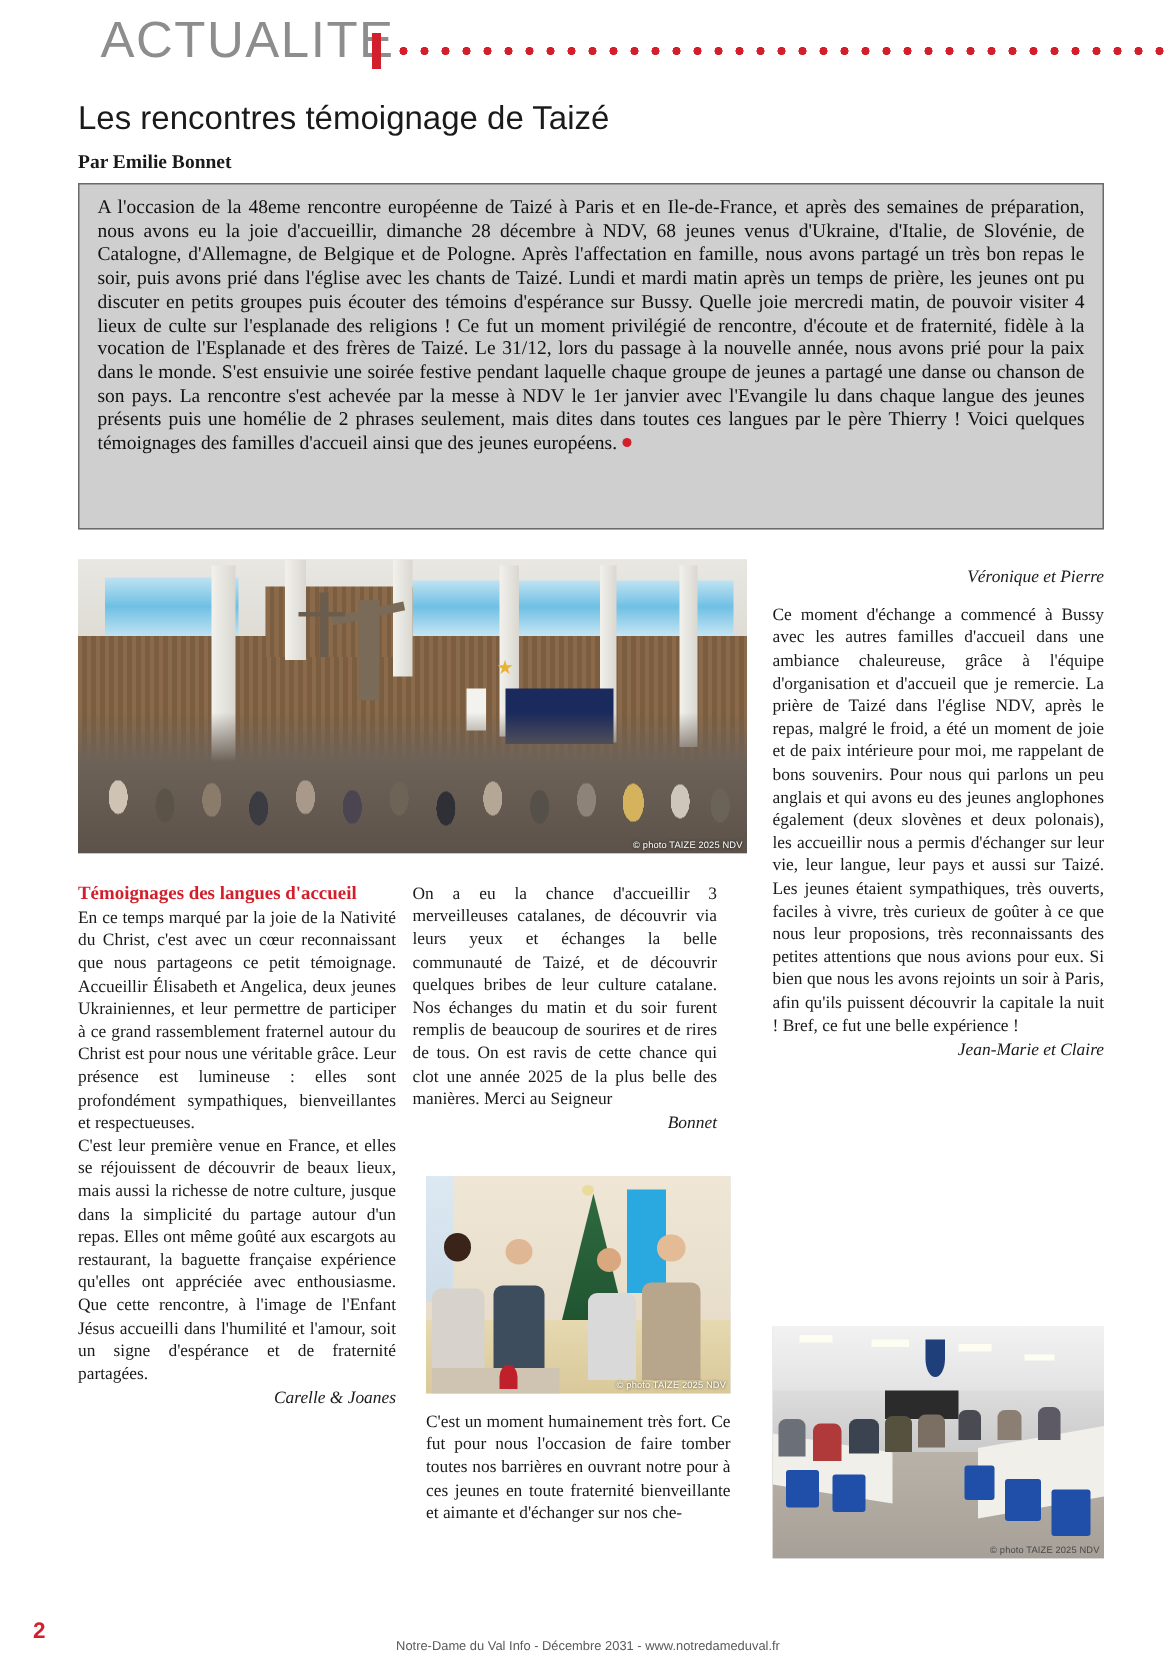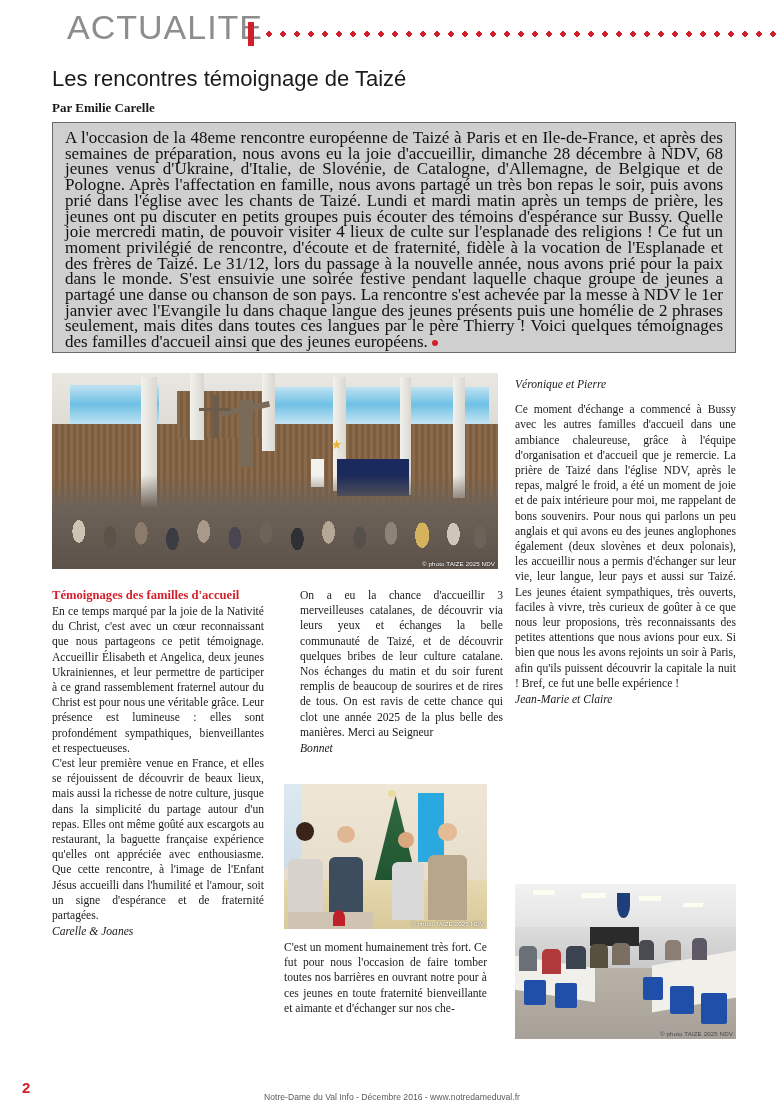--- a/index.html
+++ b/index.html
@@ -180,7 +180,7 @@
 </div>
 
 <div class="article-title">Les rencontres témoignage de Taizé</div>
-<div class="byline">Par Emilie Carelle</div>
+<div class="byline">Par Emilie Bonnet</div>
 
 <div class="lead-box">
   <p><span>A l'occasion de la 48eme rencontre européenne de Taizé à Paris et en Ile-de-France, et après des semaines de préparation, nous avons eu la joie d'accueillir, dimanche 28 décembre à NDV, 68 jeunes venus d'Ukraine, d'Italie, de Slovénie, de Catalogne, d'Allemagne, de Belgique et de Pologne. Après l'affectation en famille, nous avons  partagé un très bon repas le soir, puis avons prié dans l'église avec les chants de Taizé. Lundi et mardi matin après un temps de prière, les jeunes ont pu discuter en petits groupes puis écouter des témoins d'espérance sur Bussy. Quelle joie mercredi matin, de pouvoir visiter 4 lieux de culte sur l'esplanade des religions ! Ce fut un moment privilégié de rencontre, d'écoute et de fraternité, fidèle à la vocation de l'Esplanade et des frères de Taizé. Le 31/12, lors du passage à la nouvelle année, nous avons prié pour la paix dans le monde. S'est ensuivie une soirée festive pendant laquelle chaque groupe de jeunes a partagé une danse ou chanson de son pays. La rencontre s'est achevée par la messe à NDV le 1er janvier avec l'Evangile lu dans chaque langue des jeunes présents puis une homélie de 2 phrases seulement, mais dites dans toutes ces langues par le père Thierry ! Voici quelques témoignages des familles d'accueil ainsi que des jeunes européens.</span><span class="redmark"></span></p>

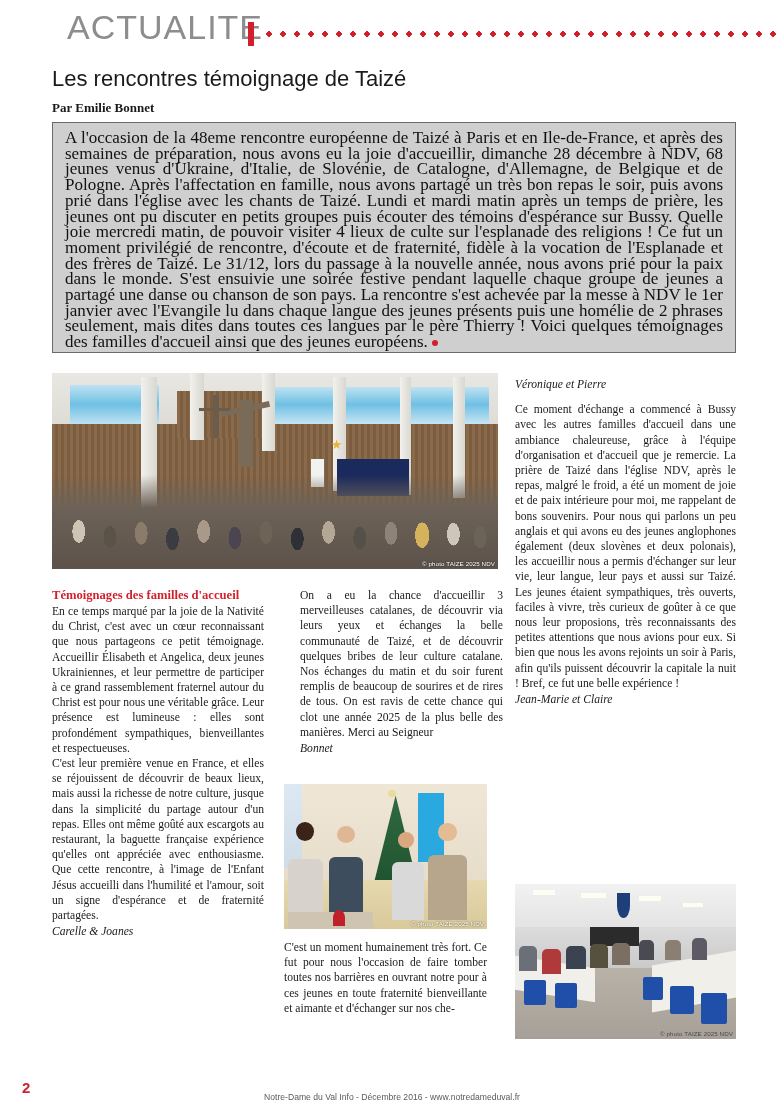--- a/index.html
+++ b/index.html
@@ -57,7 +57,7 @@
   }
   .lead-box p {
     margin: 0;
-    font-size: 17px;
+    font-size: 13px;
     line-height: 15.7px;
     text-align: justify;
     text-justify: inter-word;

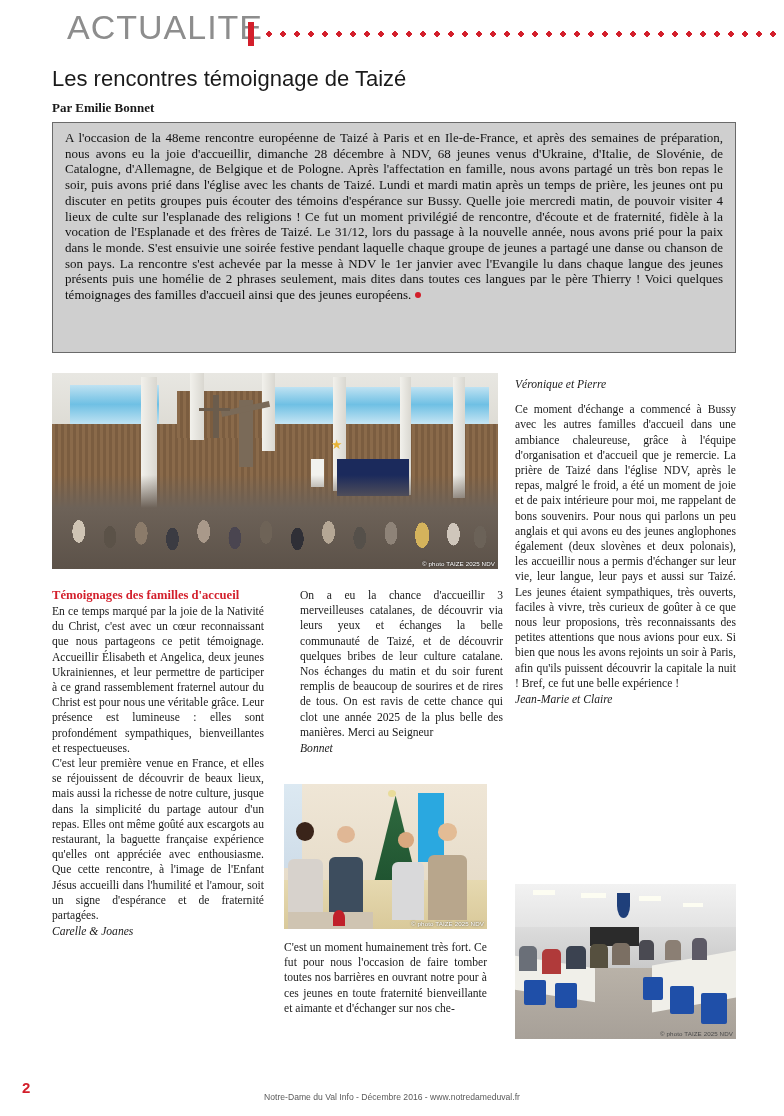--- a/index.html
+++ b/index.html
@@ -82,7 +82,7 @@
     font-family: "Liberation Serif", serif;
   }
   .signature {
-    font-style: italic; text-align: left; display: block;
+    font-style: italic; text-align: right; display: block;
     margin-top: 1px; font-size: 11.6px;
   }
 

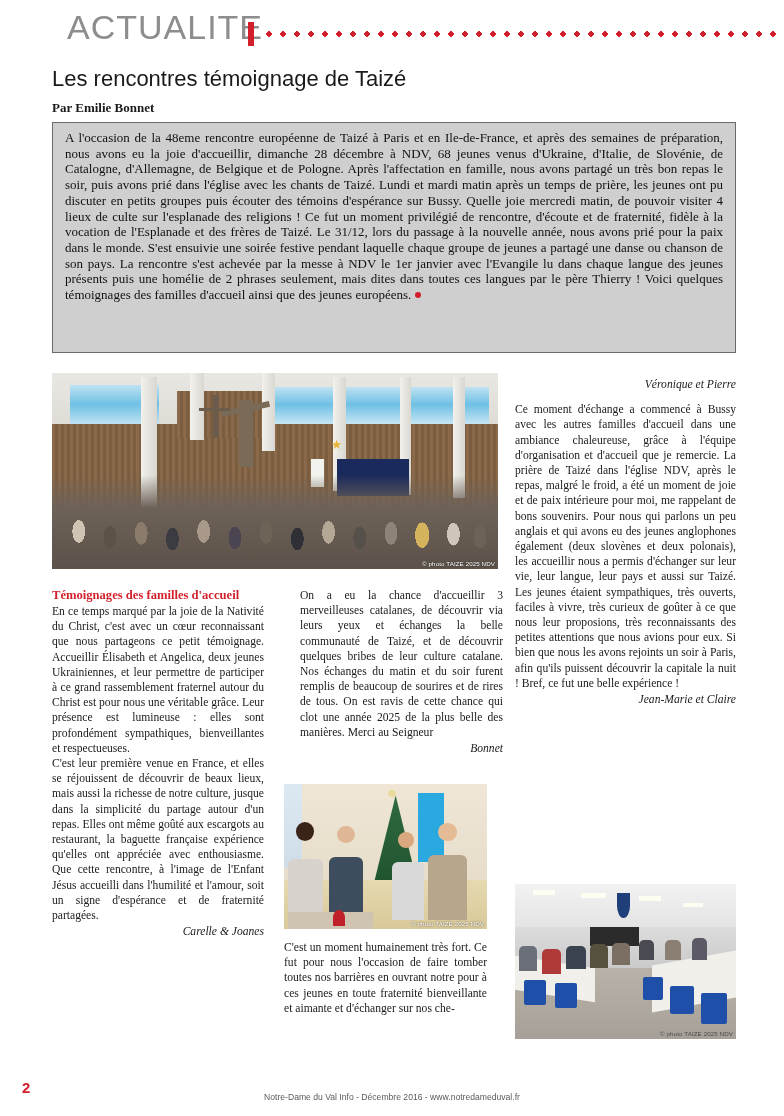--- a/index.html
+++ b/index.html
@@ -212,7 +212,7 @@
 </div>
 
 <div class="col col-left">
-  <div class="section-head">Témoignages des familles d'accueil</div>
+  <div class="section-head">Témoignages des langues d'accueil</div>
   <p>En ce temps marqué par la joie de la Nativité du Christ, c'est avec un cœur reconnaissant que nous partageons ce petit témoignage. Accueillir Élisabeth et Angelica, deux jeunes Ukrainiennes, et leur permettre de participer à ce grand rassemblement fraternel autour du Christ est pour nous une véritable grâce. Leur présence est lumineuse : elles sont profondément sympathiques, bienveillantes et respectueuses.</p>
   <p>C'est leur première venue en France, et elles se réjouissent de découvrir de beaux lieux, mais aussi la richesse de notre culture, jusque dans la simplicité du partage autour d'un repas. Elles ont même goûté aux escargots au restaurant, la baguette française expérience qu'elles ont appréciée avec enthousiasme. Que cette rencontre, à l'image de l'Enfant Jésus accueilli dans l'humilité et l'amour, soit un signe d'espérance et de fraternité partagées.</p>
   <span class="signature">Carelle &amp; Joanes</span>

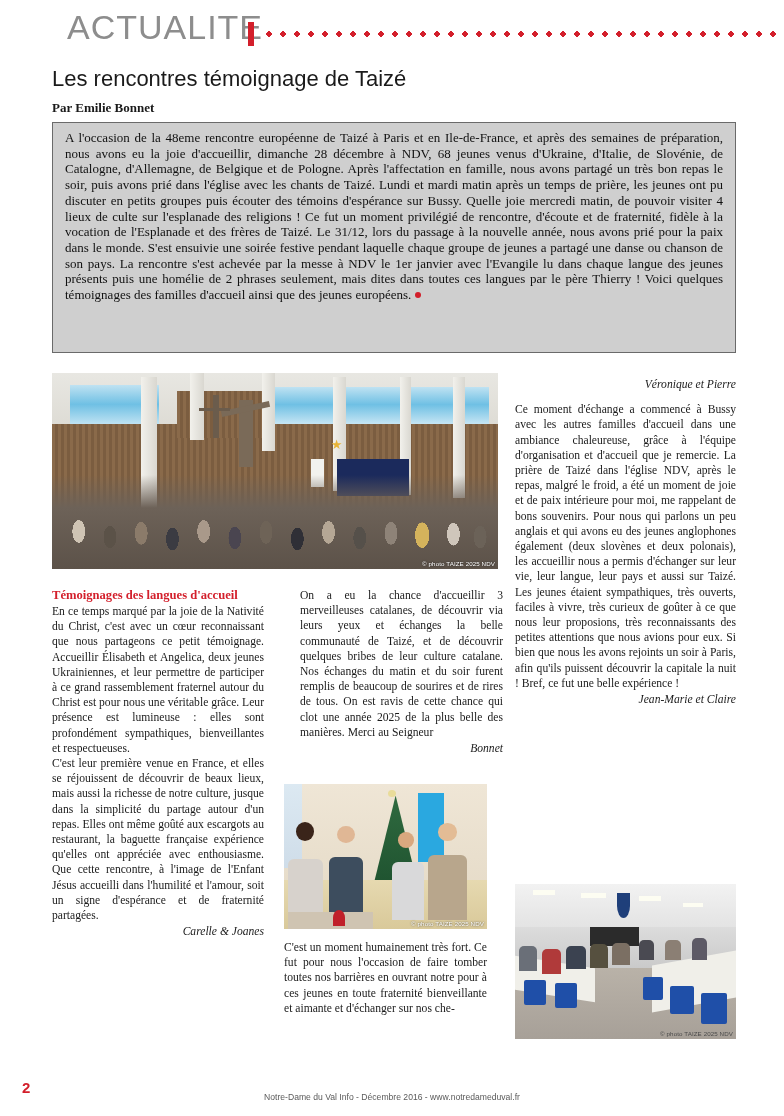--- a/index.html
+++ b/index.html
@@ -73,7 +73,7 @@
   .col { position: absolute; font-size: 11.6px; line-height: 15.2px; text-align: justify; }
   .col p { margin: 0 0 0 0; }
   .col-left  { left: 52px;  top: 588px; width: 212px; }
-  .col-mid   { left: 300px; top: 588px; width: 203px; }
+  .col-mid   { left: 275px; top: 588px; width: 203px; }
   .col-right { left: 515px; top: 376px; width: 221px; }
 
   .section-head {

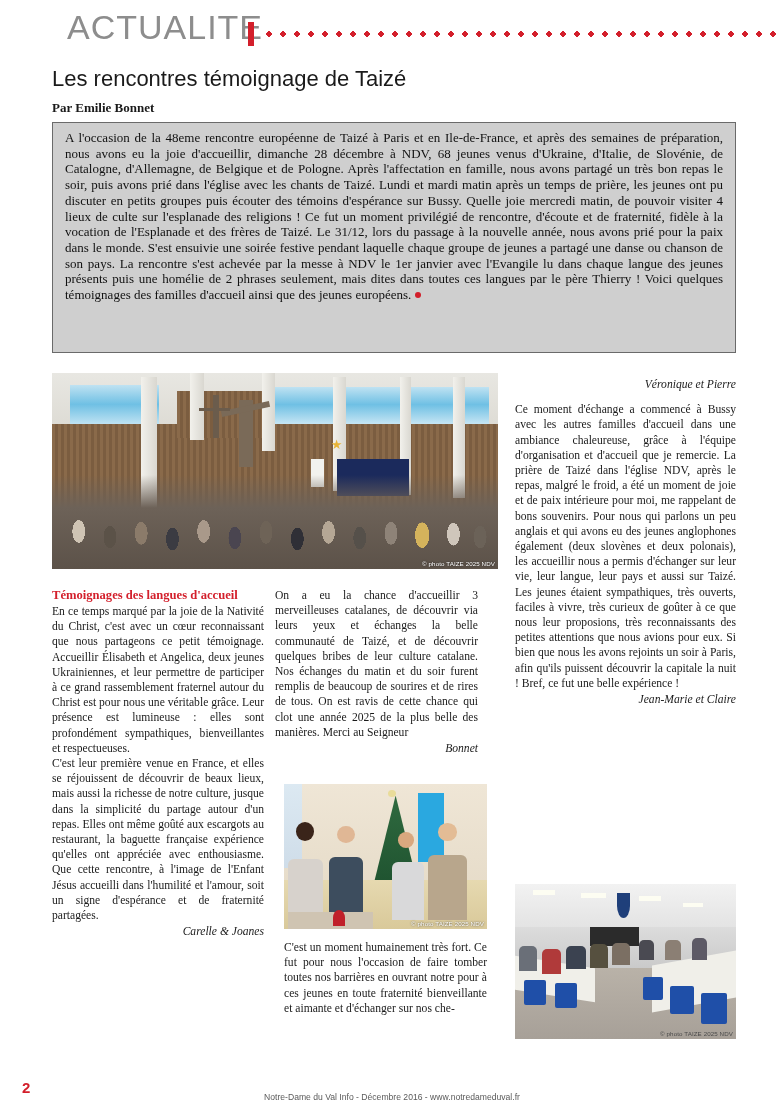--- a/index.html
+++ b/index.html
@@ -286,6 +286,6 @@
 </div>
 
 <div class="page-number">2</div>
-<div class="footer-line">Notre-Dame du Val Info - Décembre 2016 - www.notredameduval.fr</div>
+<div class="footer-line">Notre-Dame du Val Info - Décembre 2031 - www.notredameduval.fr</div>
 
 </body></html>

